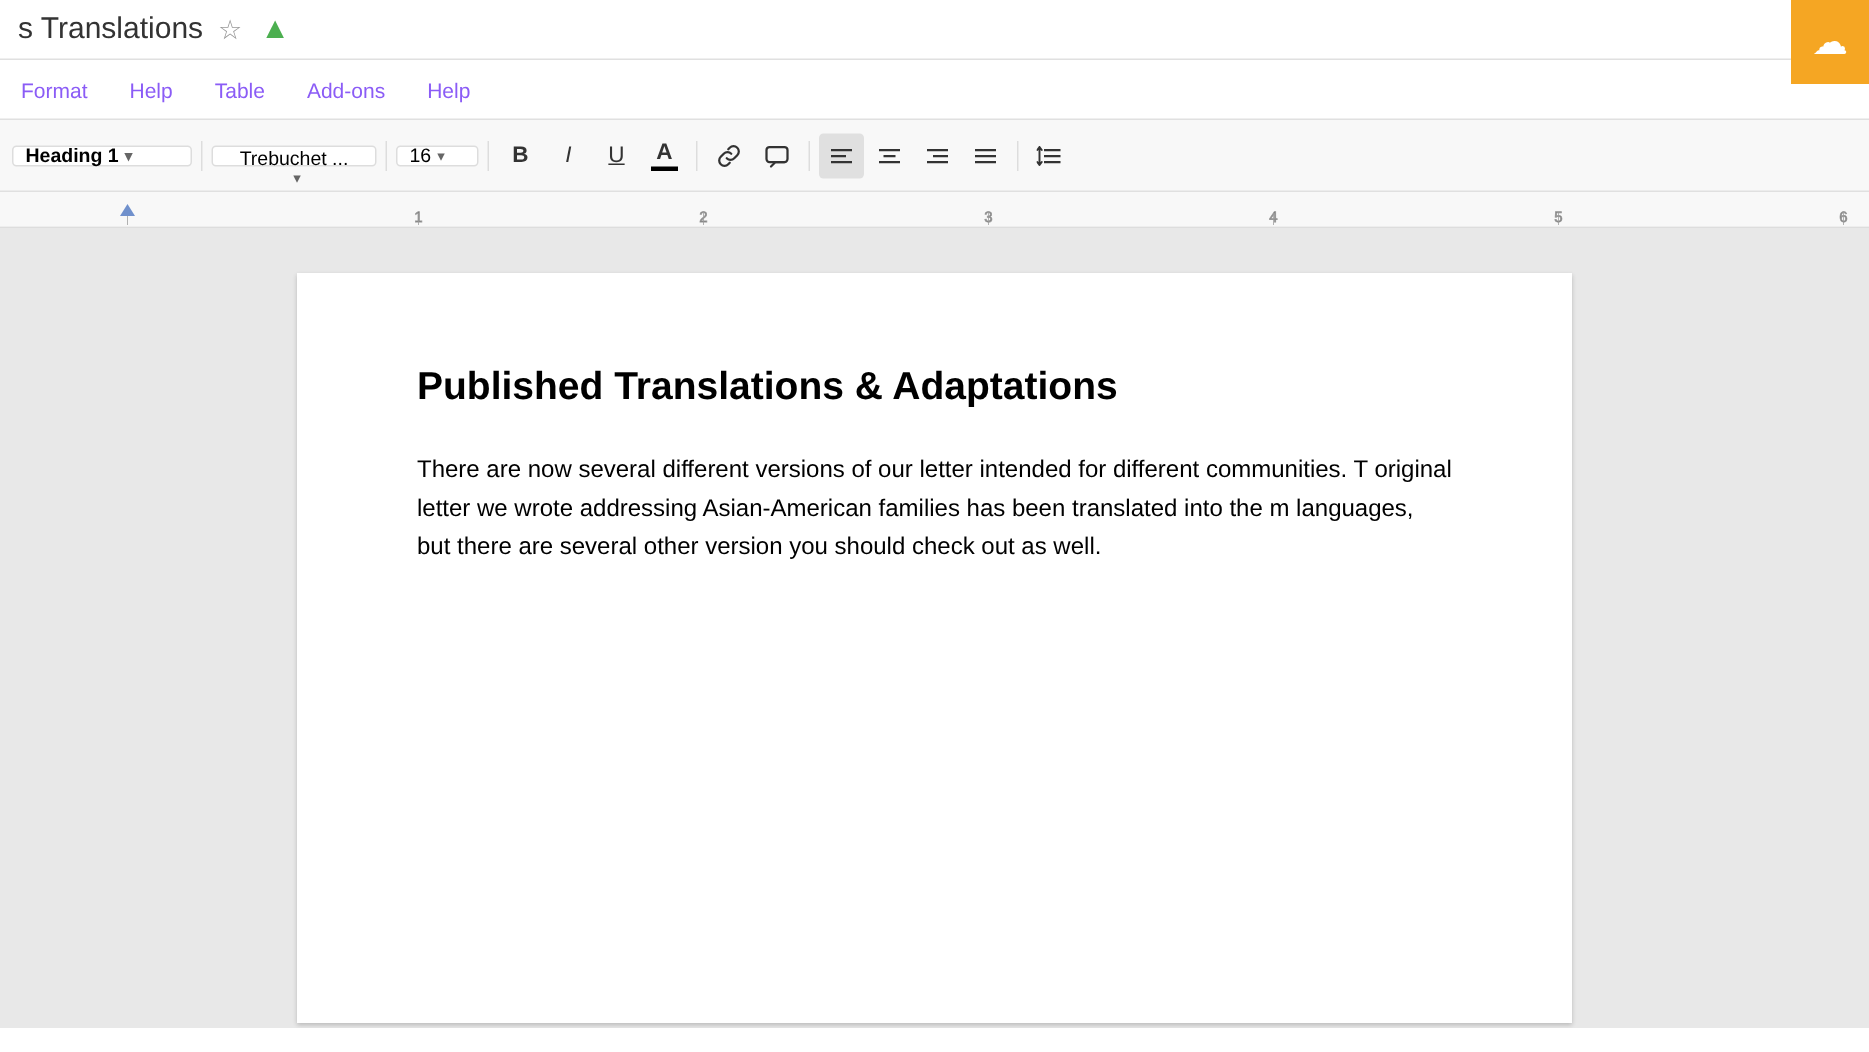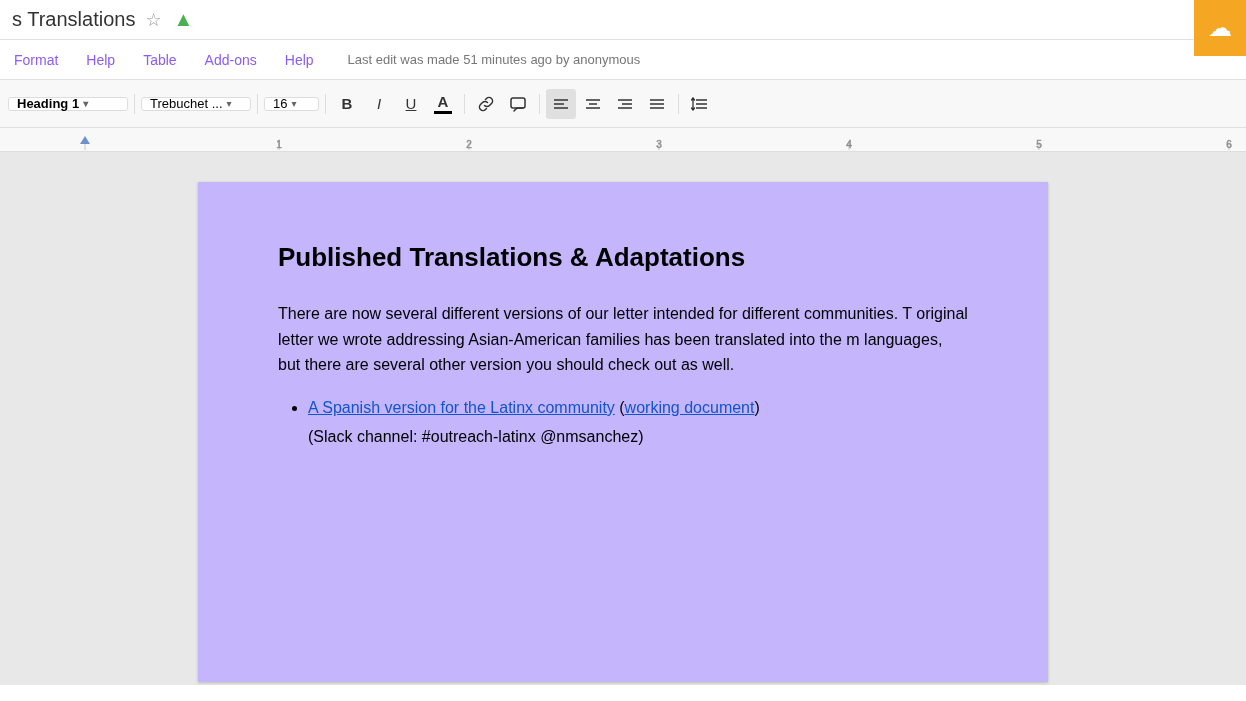--- a/index.html
+++ b/index.html
@@ -192,7 +192,6 @@
   <span class="menu-item">Table</span>
   <span class="menu-item">Add-ons</span>
   <span class="menu-item">Help</span>
-  <span class="status-text">Last edit was made 51 minutes ago by anonymous</span>
 </div>
 
 <div class="toolbar">

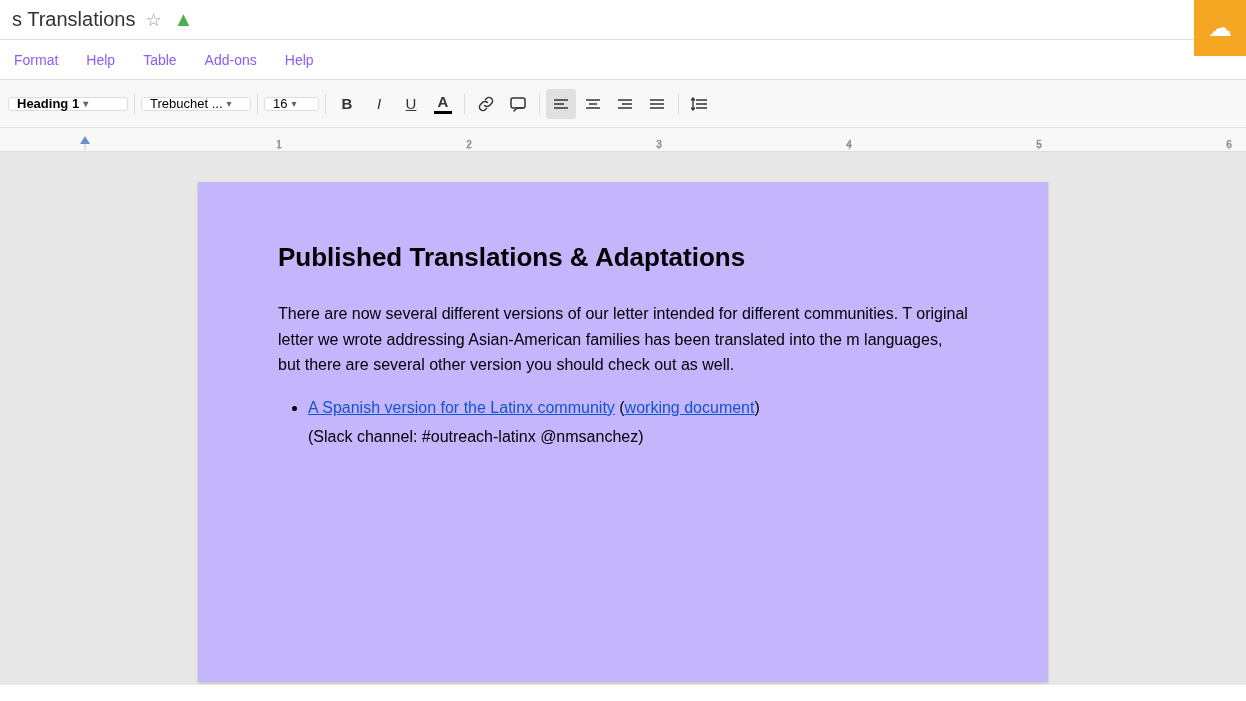--- a/index.html
+++ b/index.html
@@ -84,7 +84,7 @@
     }
     .toolbar-select .chevron { margin-left: 4px; font-size: 10px; color: #666; }
     .heading-select { min-width: 120px; font-weight: bold; font-size: 13px; }
-    .font-select { min-width: 110px; }
+    .font-select { min-width: 110px; flex-direction: column; }
     .size-select { min-width: 55px; }
 
     .toolbar-btn {

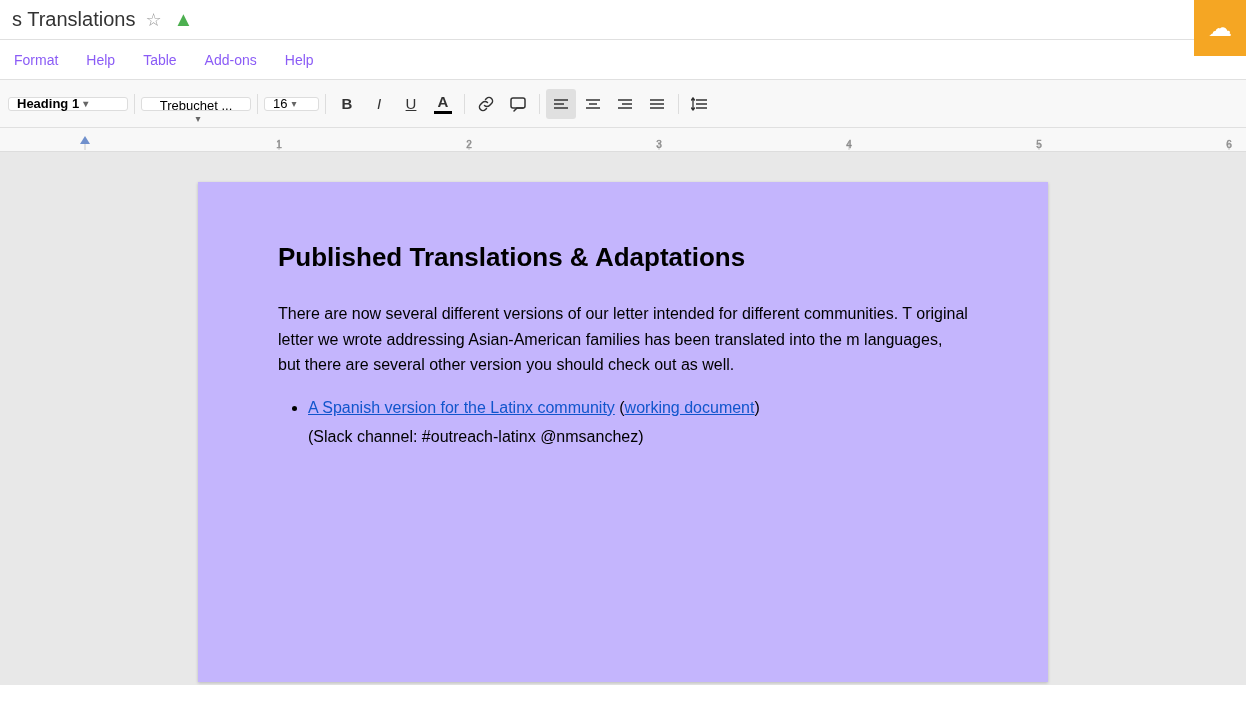--- a/index.html
+++ b/index.html
@@ -135,7 +135,7 @@
       height: calc(701px - 56px - 40px - 48px - 24px);
     }
     .document-page {
-      background: #c4b5fd;
+      background: #ffffff;
       width: 850px;
       min-height: 500px;
       padding: 60px 80px 64px 80px;

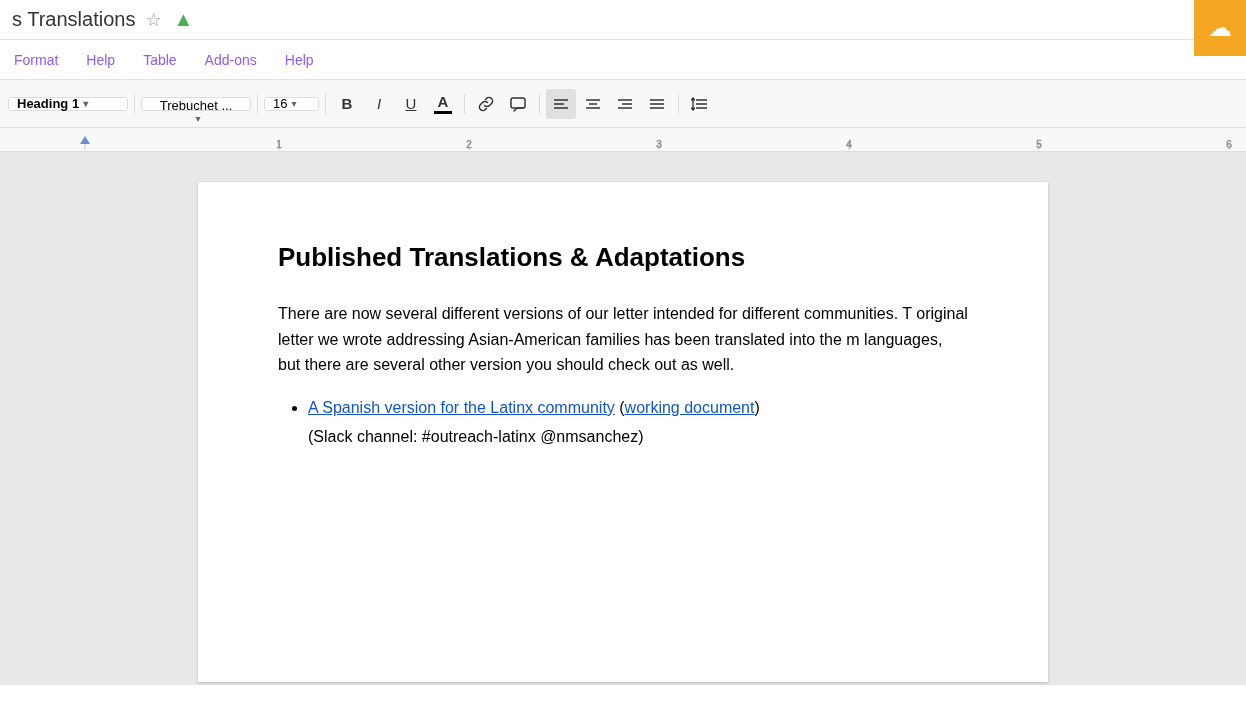--- a/index.html
+++ b/index.html
@@ -319,12 +319,6 @@
   <div class="document-page">
     <h1 class="doc-heading">Published Translations &amp; Adaptations</h1>
     <p class="doc-body">There are now several different versions of our letter intended for different communities. T original letter we wrote addressing Asian-American families has been translated into the m languages, but there are several other version you should check out as well.</p>
-    <ul class="doc-list">
-      <li>
-        <a class="doc-link" href="#">A Spanish version for the Latinx community</a><span> (</span><a class="doc-link" href="#">working document</a><span>)</span><br>
-        <span class="doc-list-text">(Slack channel: #outreach-latinx @nmsanchez)</span>
-      </li>
-    </ul>
   </div>
 </div>
 

